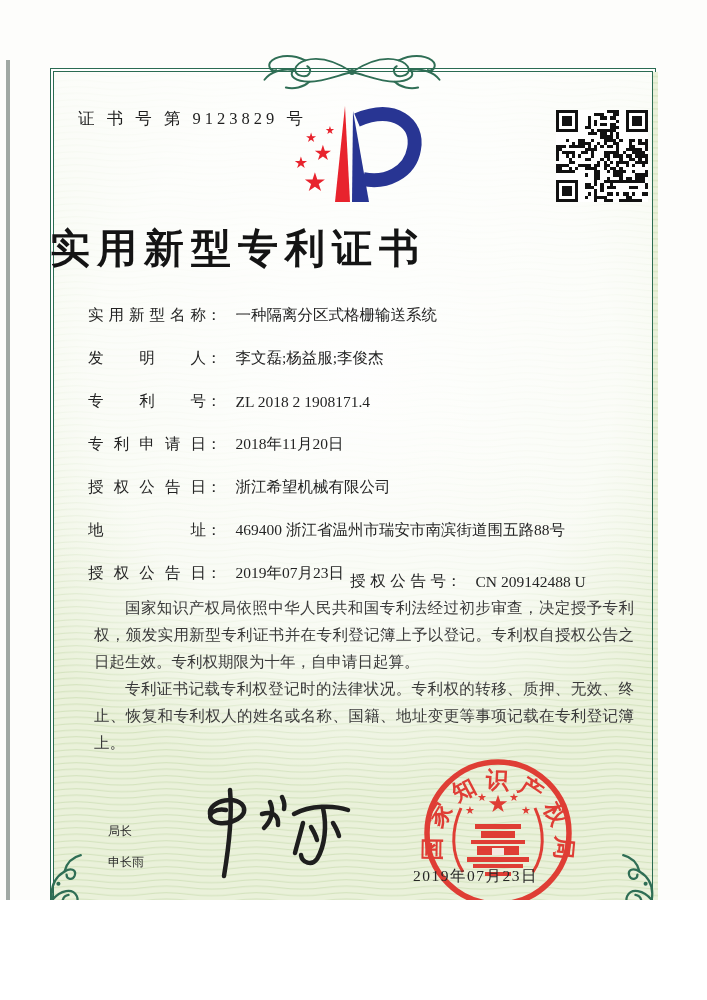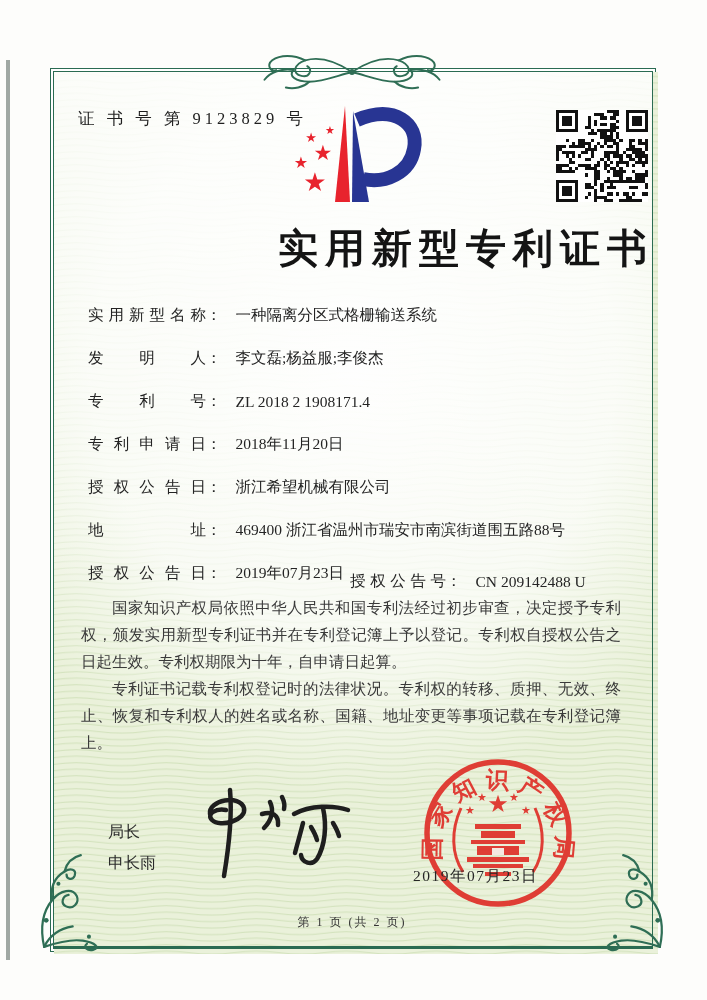--- a/index.html
+++ b/index.html
@@ -4,7 +4,7 @@
 <style>
   html,body{margin:0;padding:0;background:#ffffff;}
   .page{
-    position:relative;width:707px;height:1000px;overflow:hidden;
+    position:relative;width:707px;height:900px;overflow:hidden;
     background:#fdfdfb;
     font-family:"Liberation Serif","DejaVu Serif",serif;
     color:#262626;

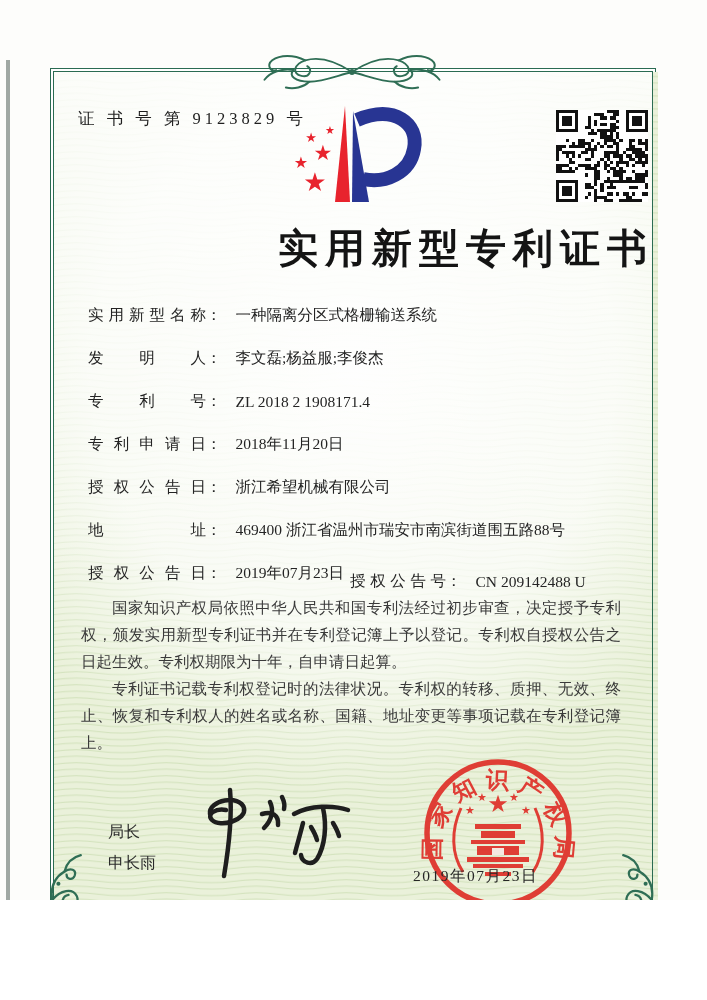--- a/index.html
+++ b/index.html
@@ -29,7 +29,7 @@
   .logo{position:absolute;left:283px;top:98px;width:172px;height:118px;}
   .qr{position:absolute;left:556px;top:110px;width:92px;height:92px;}
 
-  .title{position:absolute;left:50px;width:604px;top:221px;text-align:right;
+  .title{position:absolute;left:50px;width:604px;top:221px;text-align:left;
     font-size:40px;font-weight:700;letter-spacing:7px;color:#141414;}
 
   .fields{position:absolute;left:88px;top:294px;width:540px;font-size:15.5px;color:#242424;}

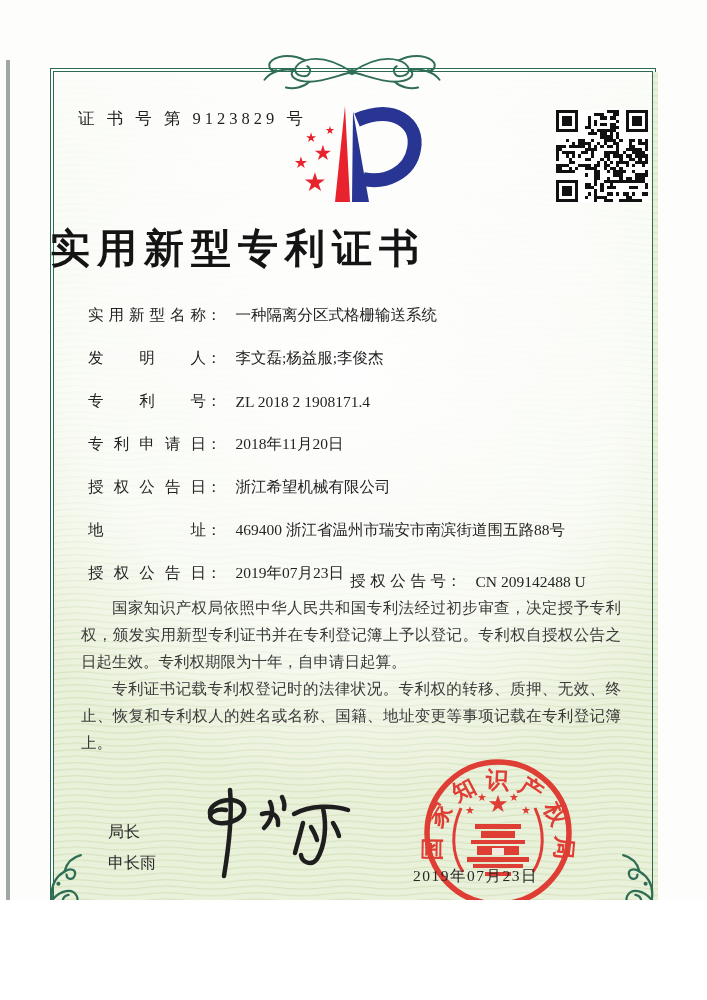--- a/index.html
+++ b/index.html
@@ -39,7 +39,7 @@
   .grant2{position:absolute;left:262px;top:8px;height:43px;display:flex;align-items:center;}
   .flabel2{display:inline-block;width:96px;text-align:justify;text-align-last:justify;}
 
-  .body-text{position:absolute;left:81px;top:594px;width:540px;font-size:15.5px;line-height:27px;
+  .body-text{position:absolute;left:94px;top:594px;width:540px;font-size:15.5px;line-height:27px;
     text-align:justify;color:#3a3a3a;}
   .body-text p{margin:0;text-indent:2em;}
 

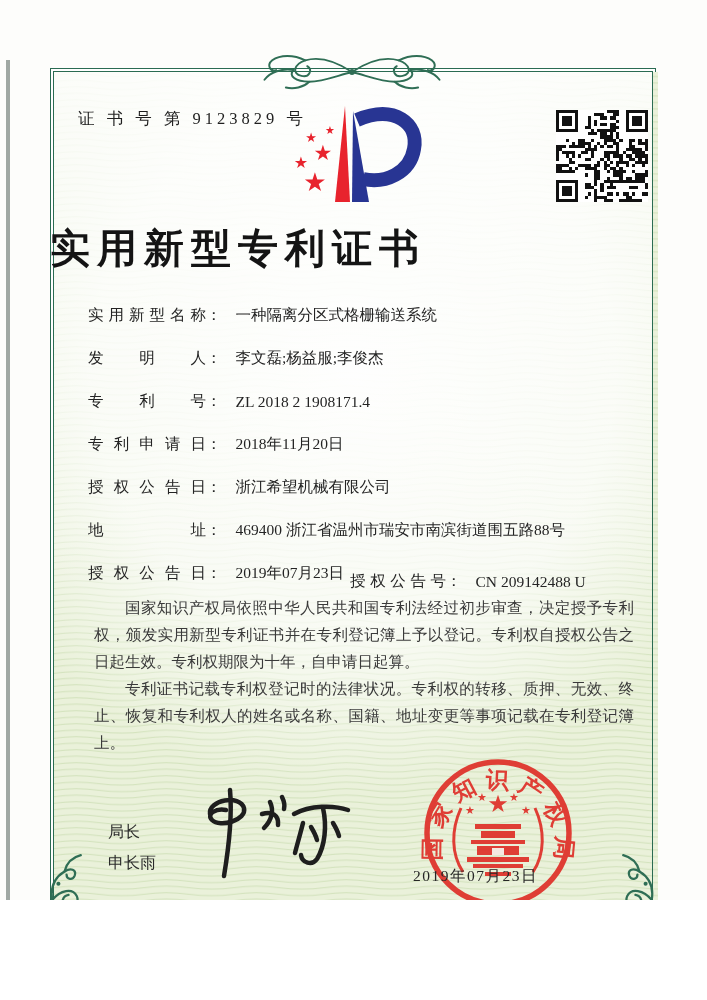--- a/index.html
+++ b/index.html
@@ -43,7 +43,7 @@
     text-align:justify;color:#3a3a3a;}
   .body-text p{margin:0;text-indent:2em;}
 
-  .director{position:absolute;left:108px;top:816px;font-size:16px;line-height:31px;color:#2a2a2a;}
+  .director{position:absolute;left:108px;top:816px;font-size:12px;line-height:31px;color:#2a2a2a;}
   .signature{position:absolute;left:182px;top:784px;width:180px;height:98px;}
 
   .seal{position:absolute;left:403px;top:740px;width:190px;height:190px;opacity:.92;}

